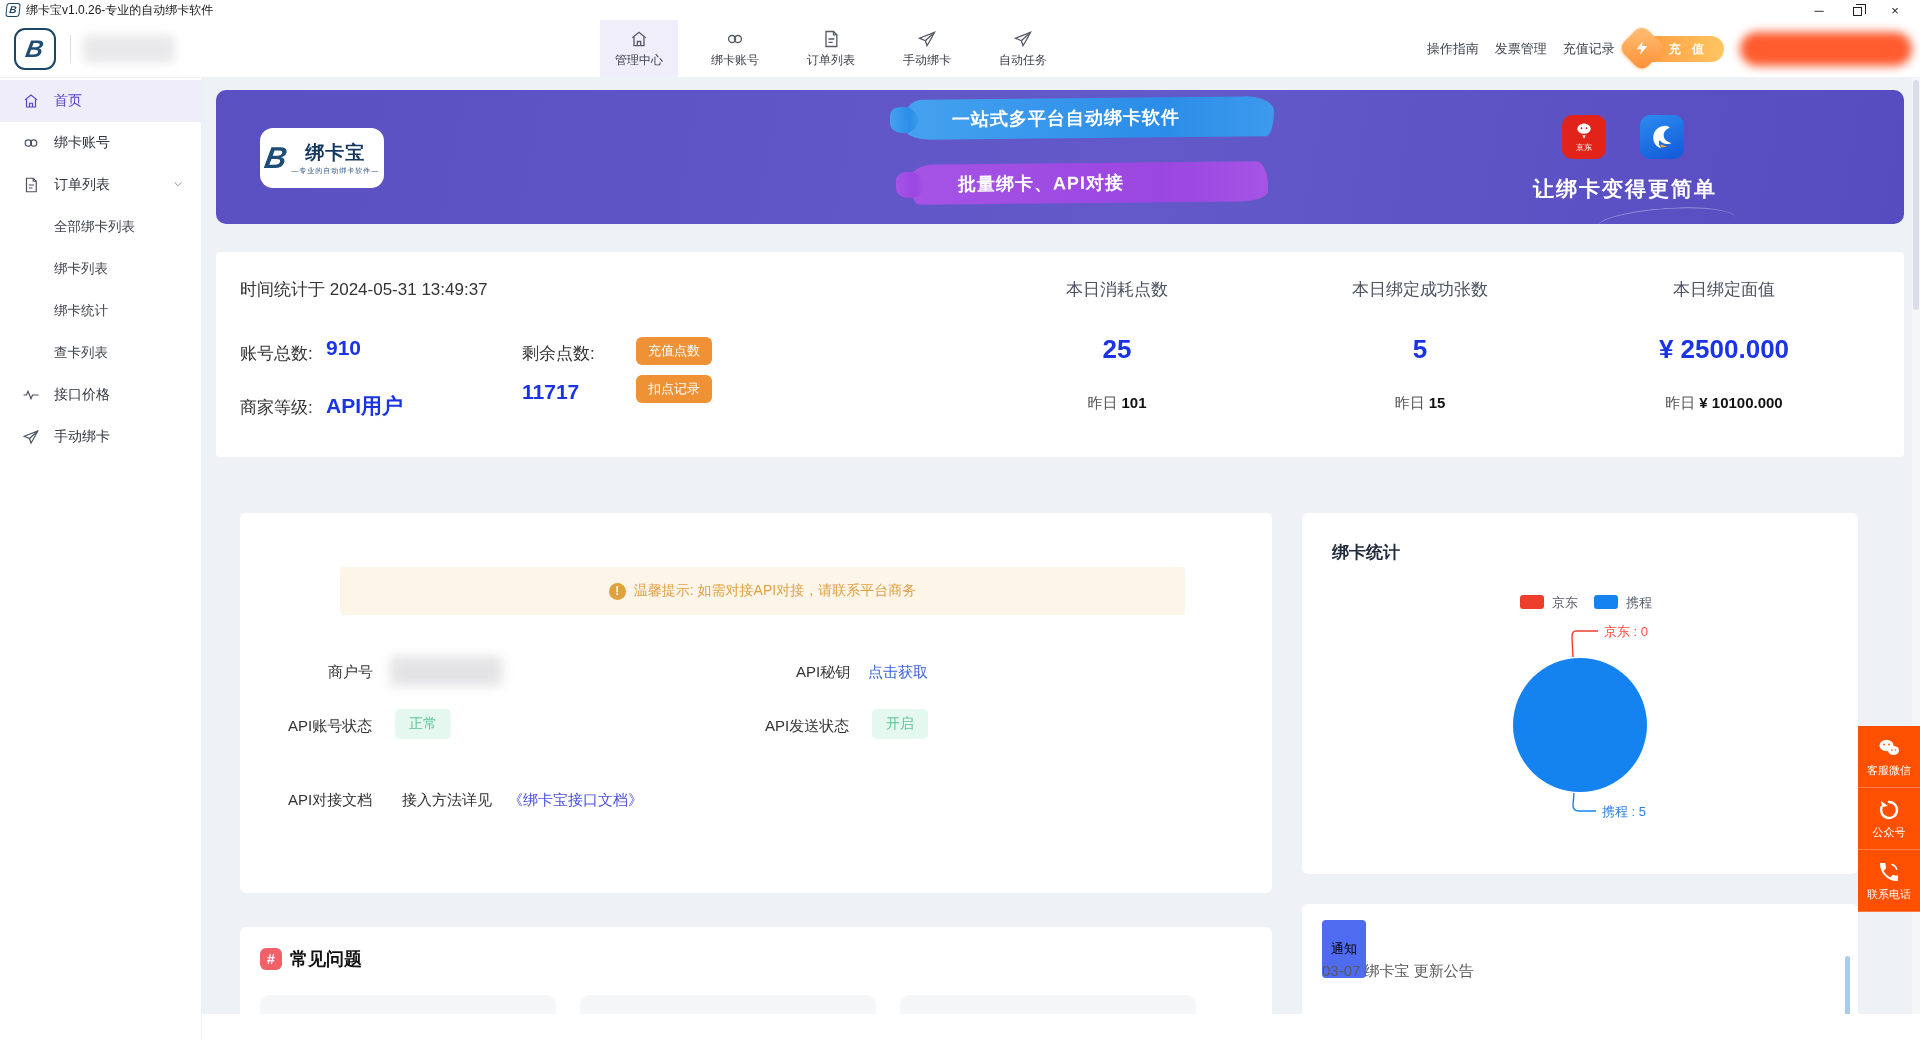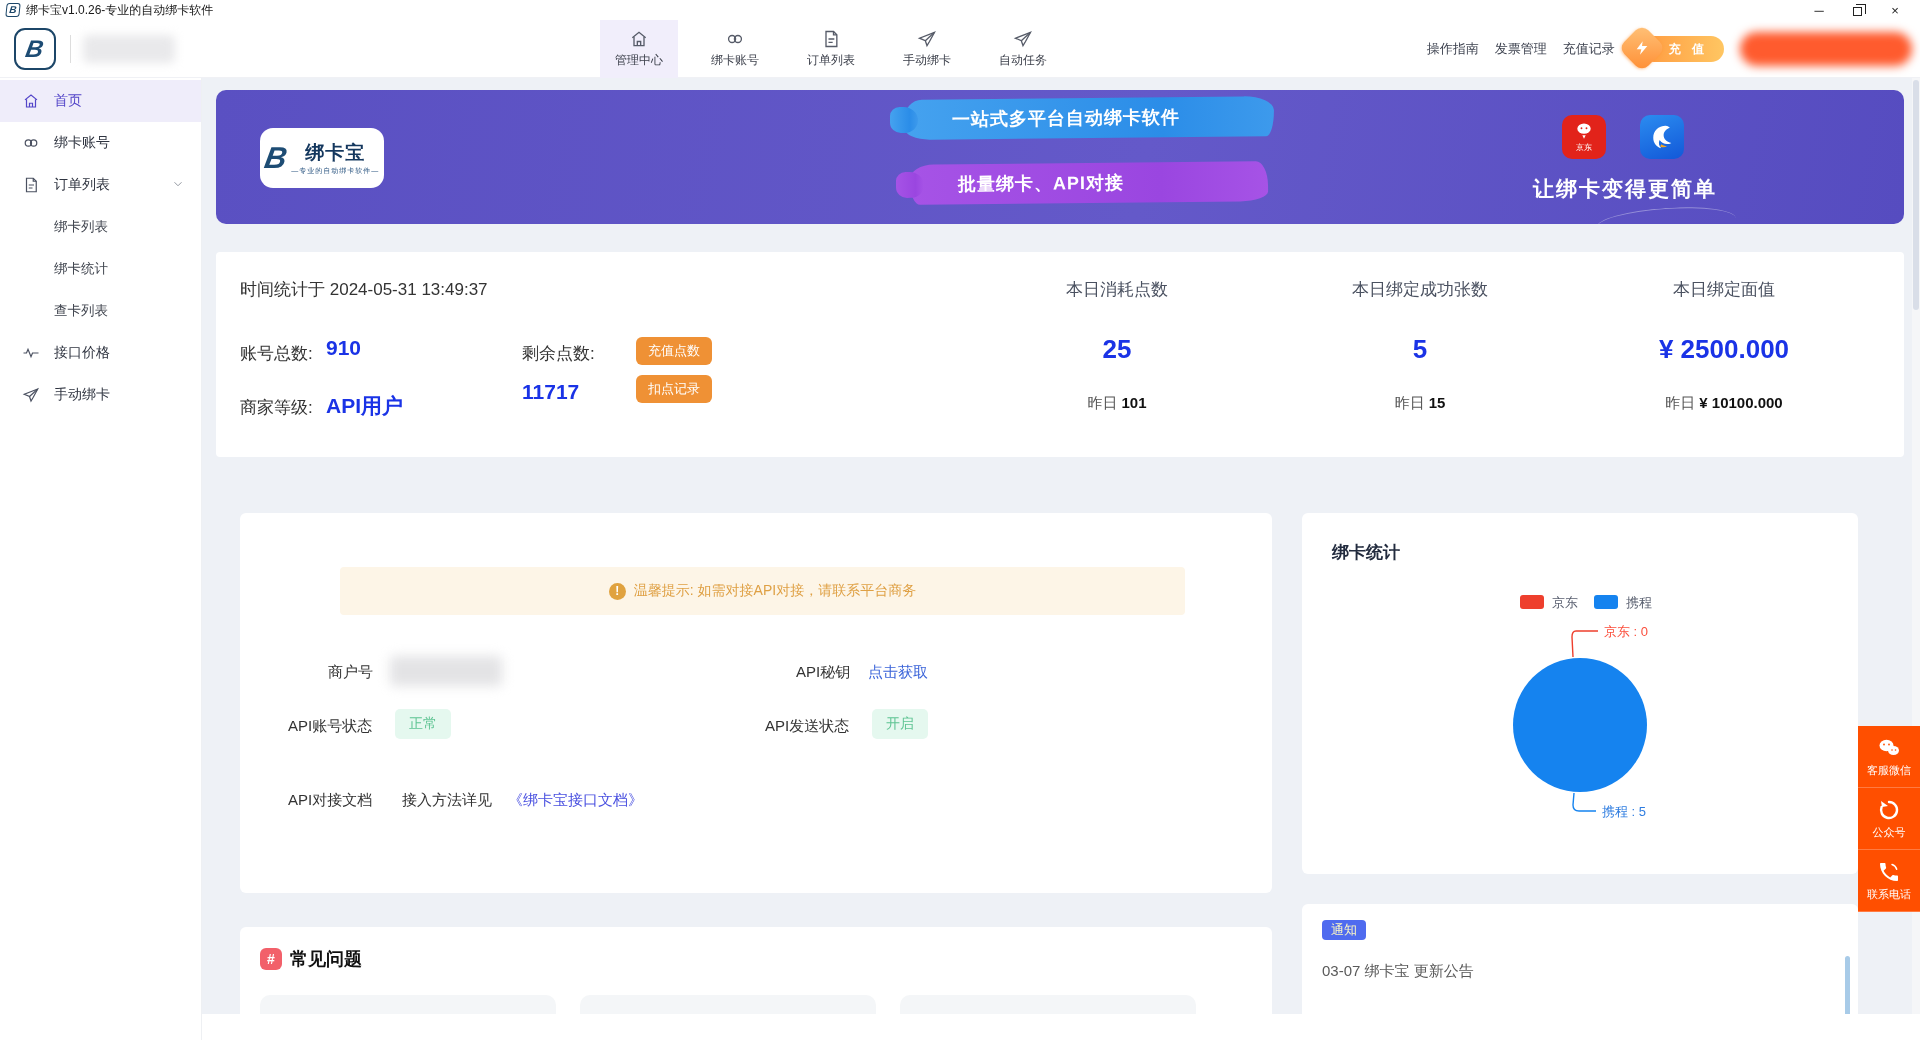--- a/index.html
+++ b/index.html
@@ -272,6 +272,7 @@
           </svg>
       </span>
     </div>
+    <div class="side-sub">全部绑卡列表</div>
     <div class="side-sub">绑卡列表</div>
     <div class="side-sub">绑卡统计</div>
     <div class="side-sub">查卡列表</div>

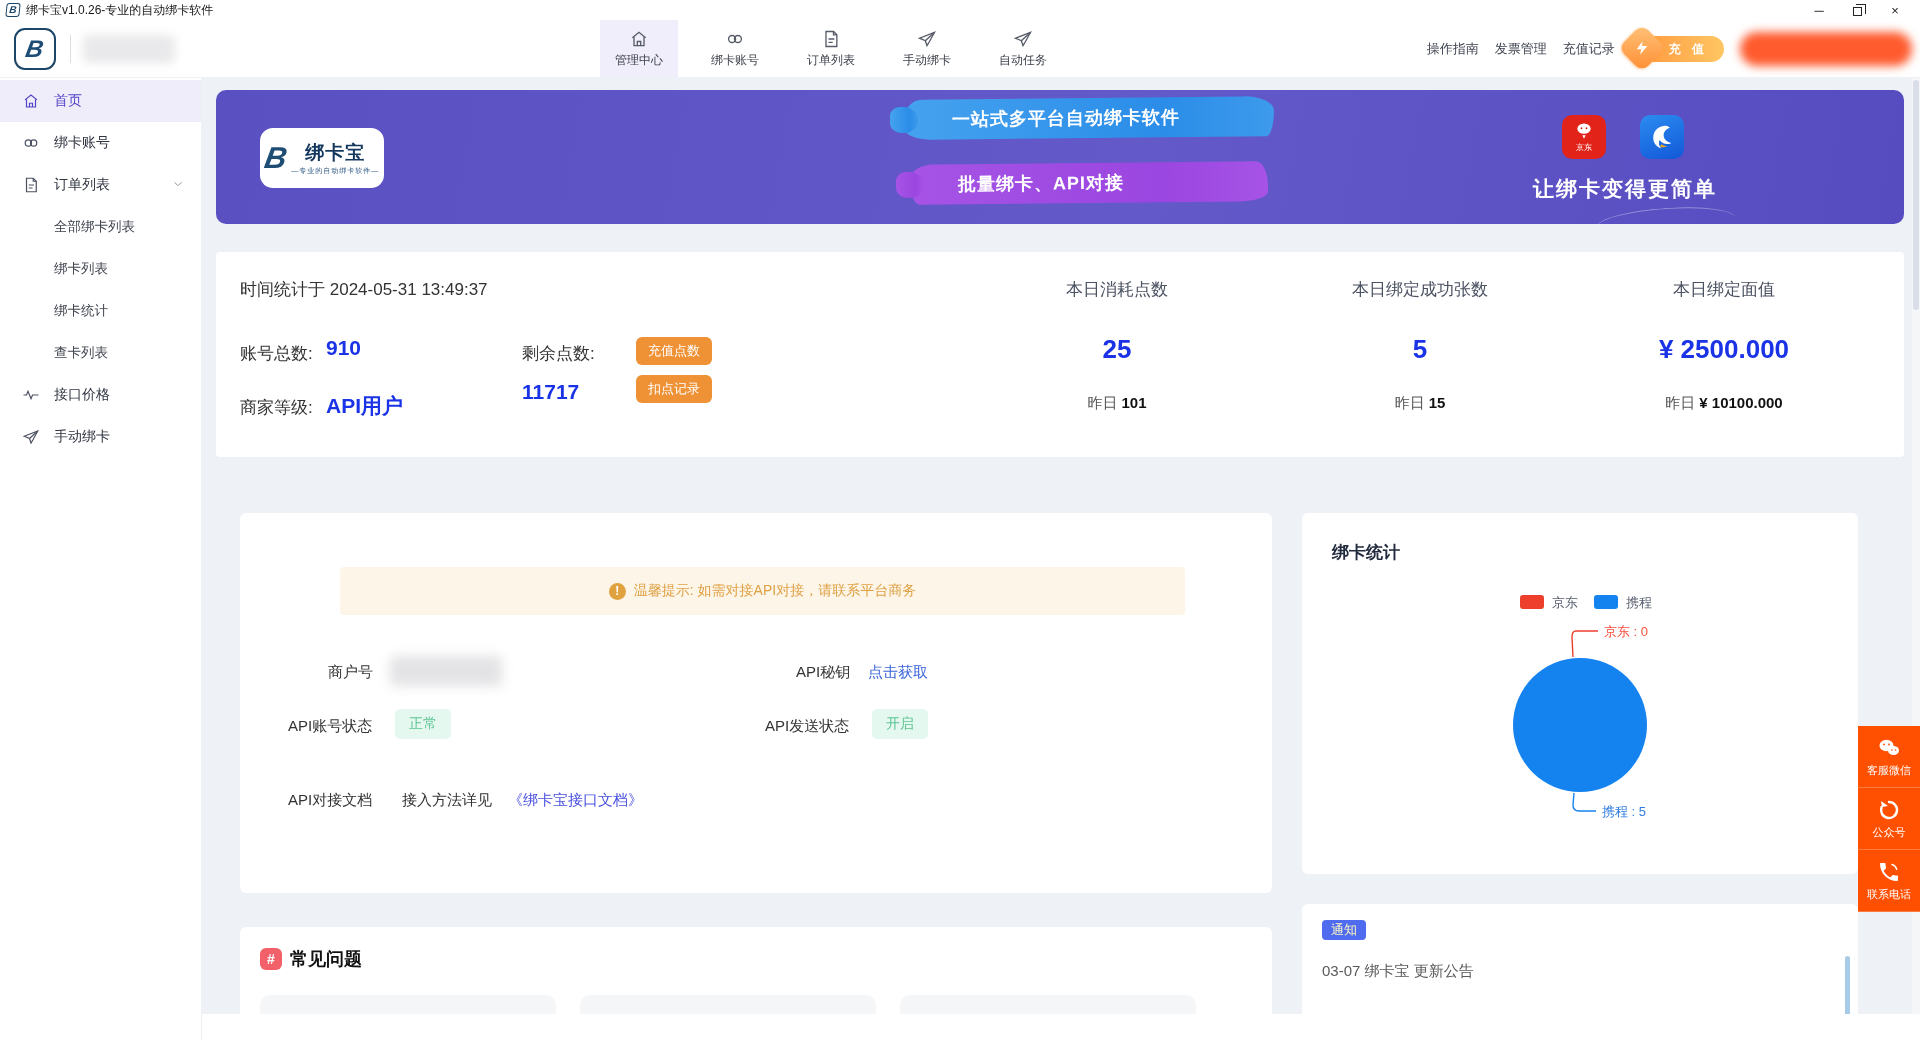--- a/index.html
+++ b/index.html
@@ -141,8 +141,8 @@
 
   .notice-card { margin-top:30px; background:#fff; border-radius:6px; height:130px;
     position:relative; overflow:hidden; }
-  .notice-badge { position:absolute; left:20px; top:16px; background:#4f6bef; color:#fef9c3;
-    font-size:13px; padding:1px 9px; border-radius:4px; }
+  .notice-badge { position:absolute; left:20px; top:16px; background:#4f6bef; color:#000000;
+    font-size:13px; padding:20px 9px; border-radius:4px; }
   .notice-item { position:absolute; left:20px; font-size:15px; color:#5a5a5a; cursor:pointer; }
   .notice-scrollbar { position:absolute; right:8px; top:52px; width:5px; height:72px;
     background:#a8cbe8; border-radius:3px; }

